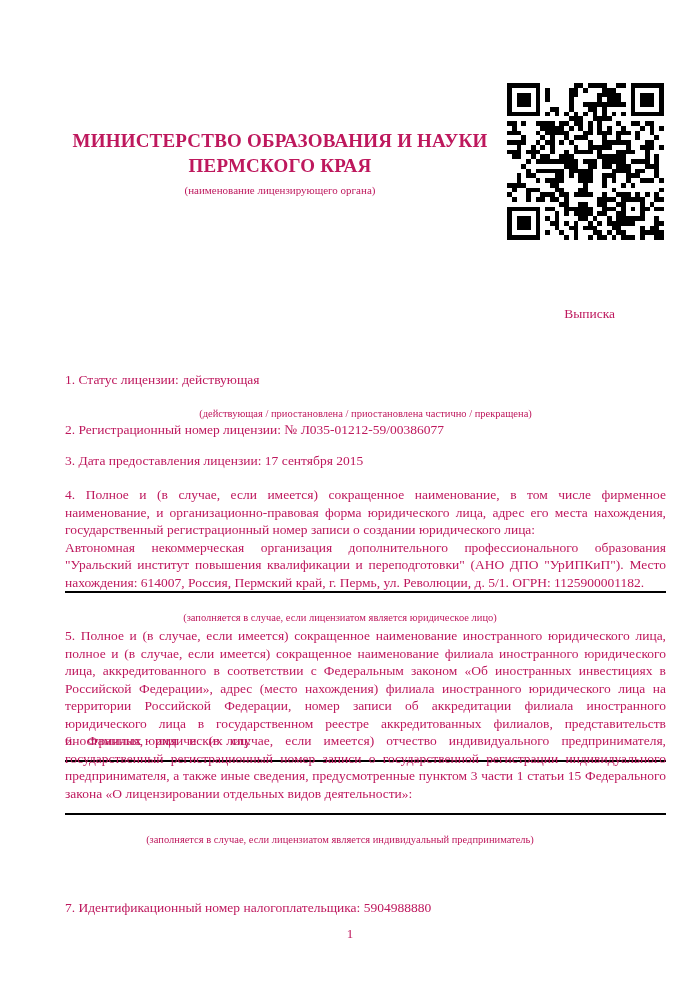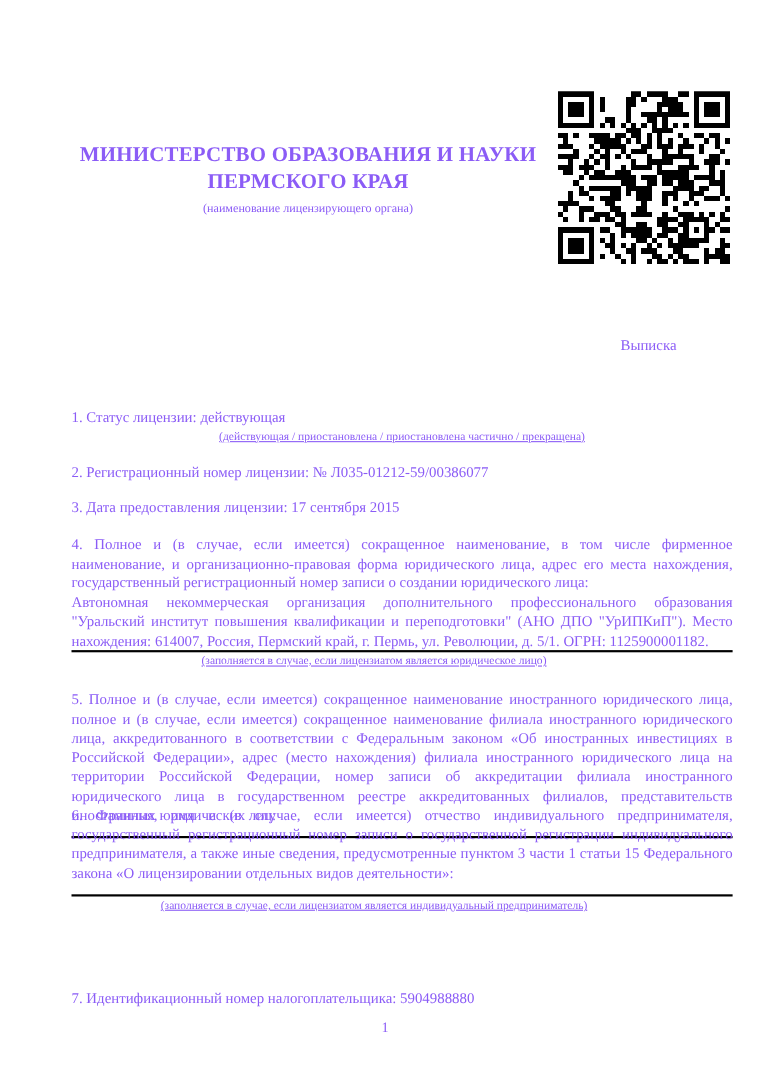--- a/index.html
+++ b/index.html
@@ -5,7 +5,7 @@
   html,body{margin:0;padding:0;background:#fff;}
   .page{
     position:relative;width:700px;height:990px;overflow:hidden;
-    background:#ffffff;color:#8b5cf6;
+    background:#ffffff;color:#be185d;
     font-family:"Liberation Serif","DejaVu Serif",serif;
   }
   

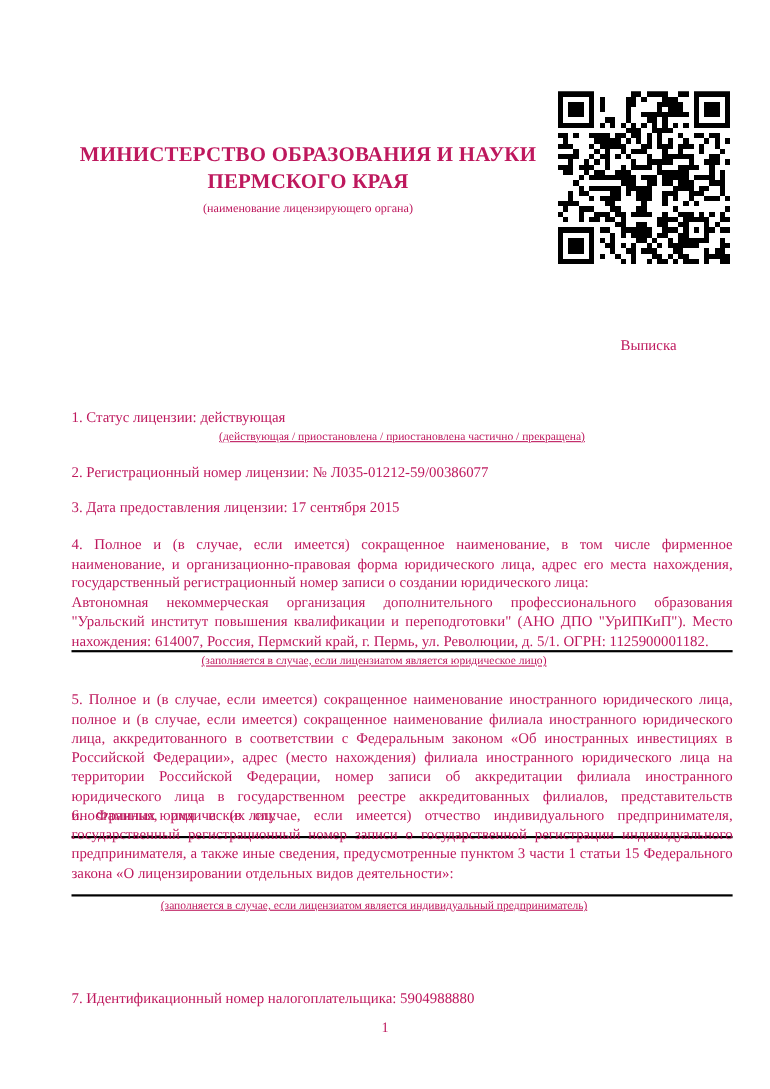--- a/index.html
+++ b/index.html
@@ -22,7 +22,7 @@
   .rule{border-top:2px solid #000;height:0;width:100%;}
   .rule-gap10{margin-top:10px;}
   .rule-gap11{margin-top:11px;}
-  .cap{font-size:10.5px;line-height:13px;text-align:center;margin-top:2px;text-decoration:underline;}
+  .cap{font-size:10.5px;line-height:13px;text-align:center;margin-top:18px;}
   .cap-narrow{width:550px;}
   .page-num{position:absolute;left:0;top:926px;width:700px;text-align:center;
             font-size:13px;}

